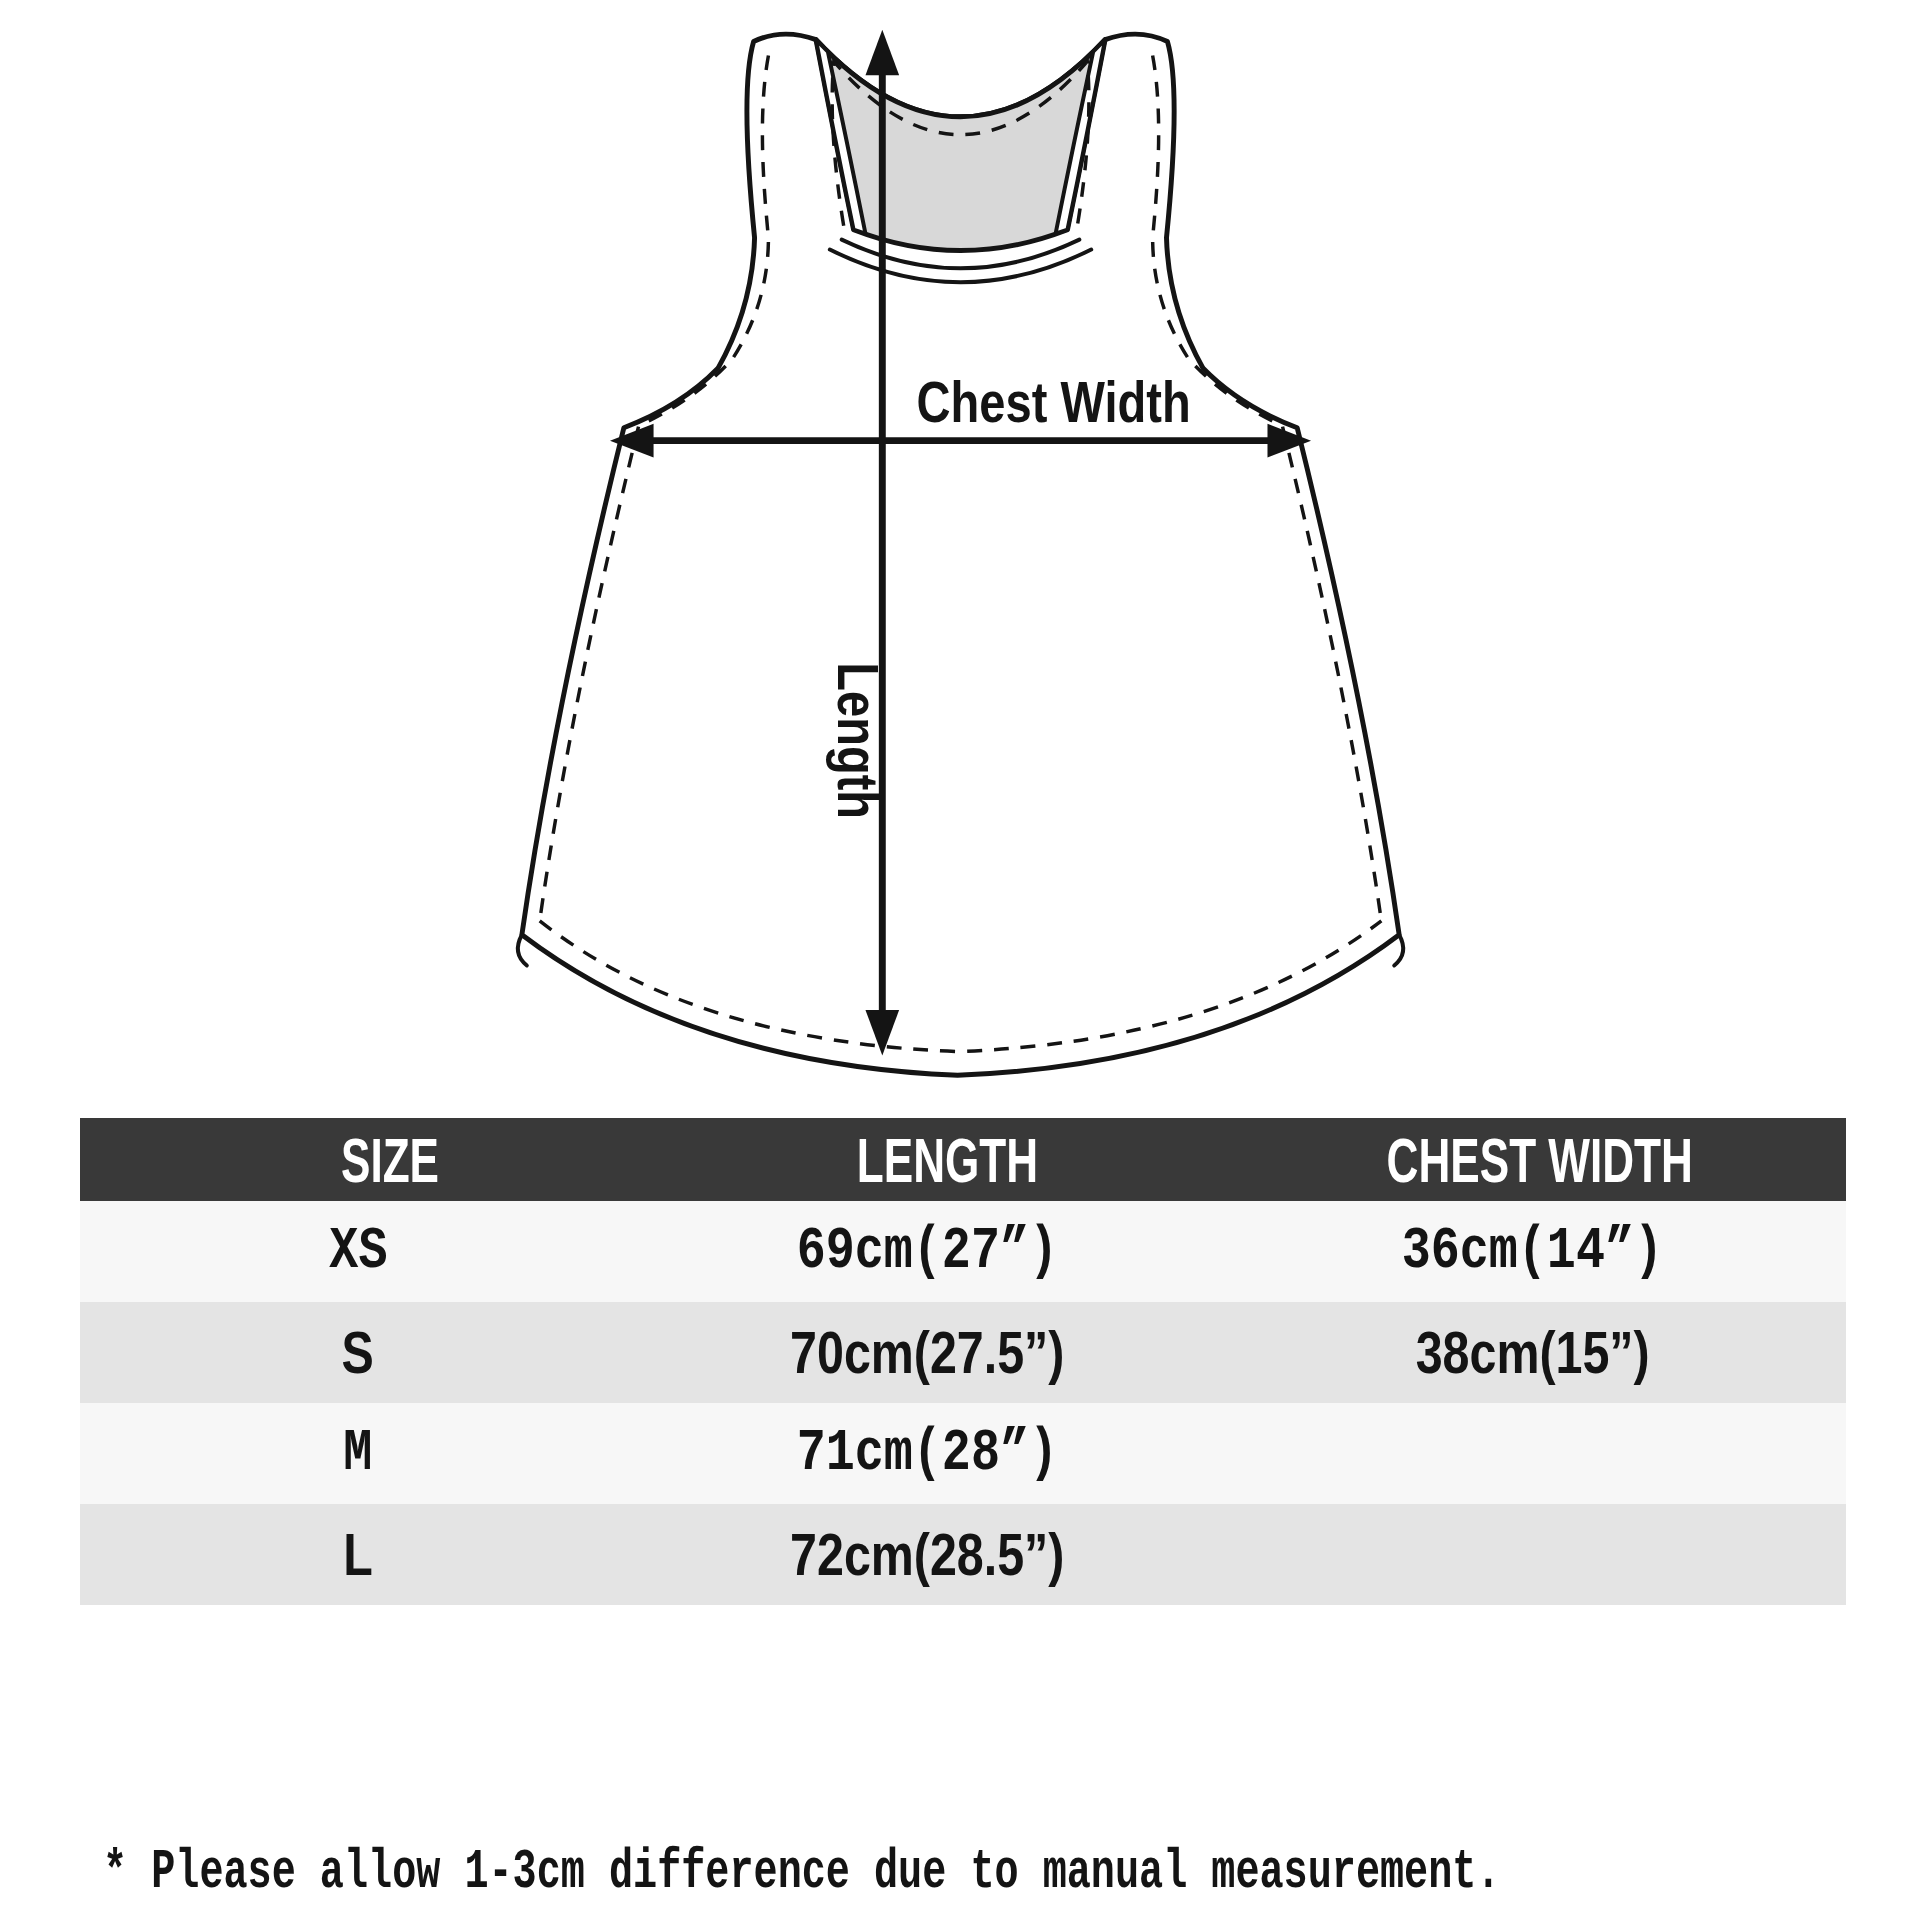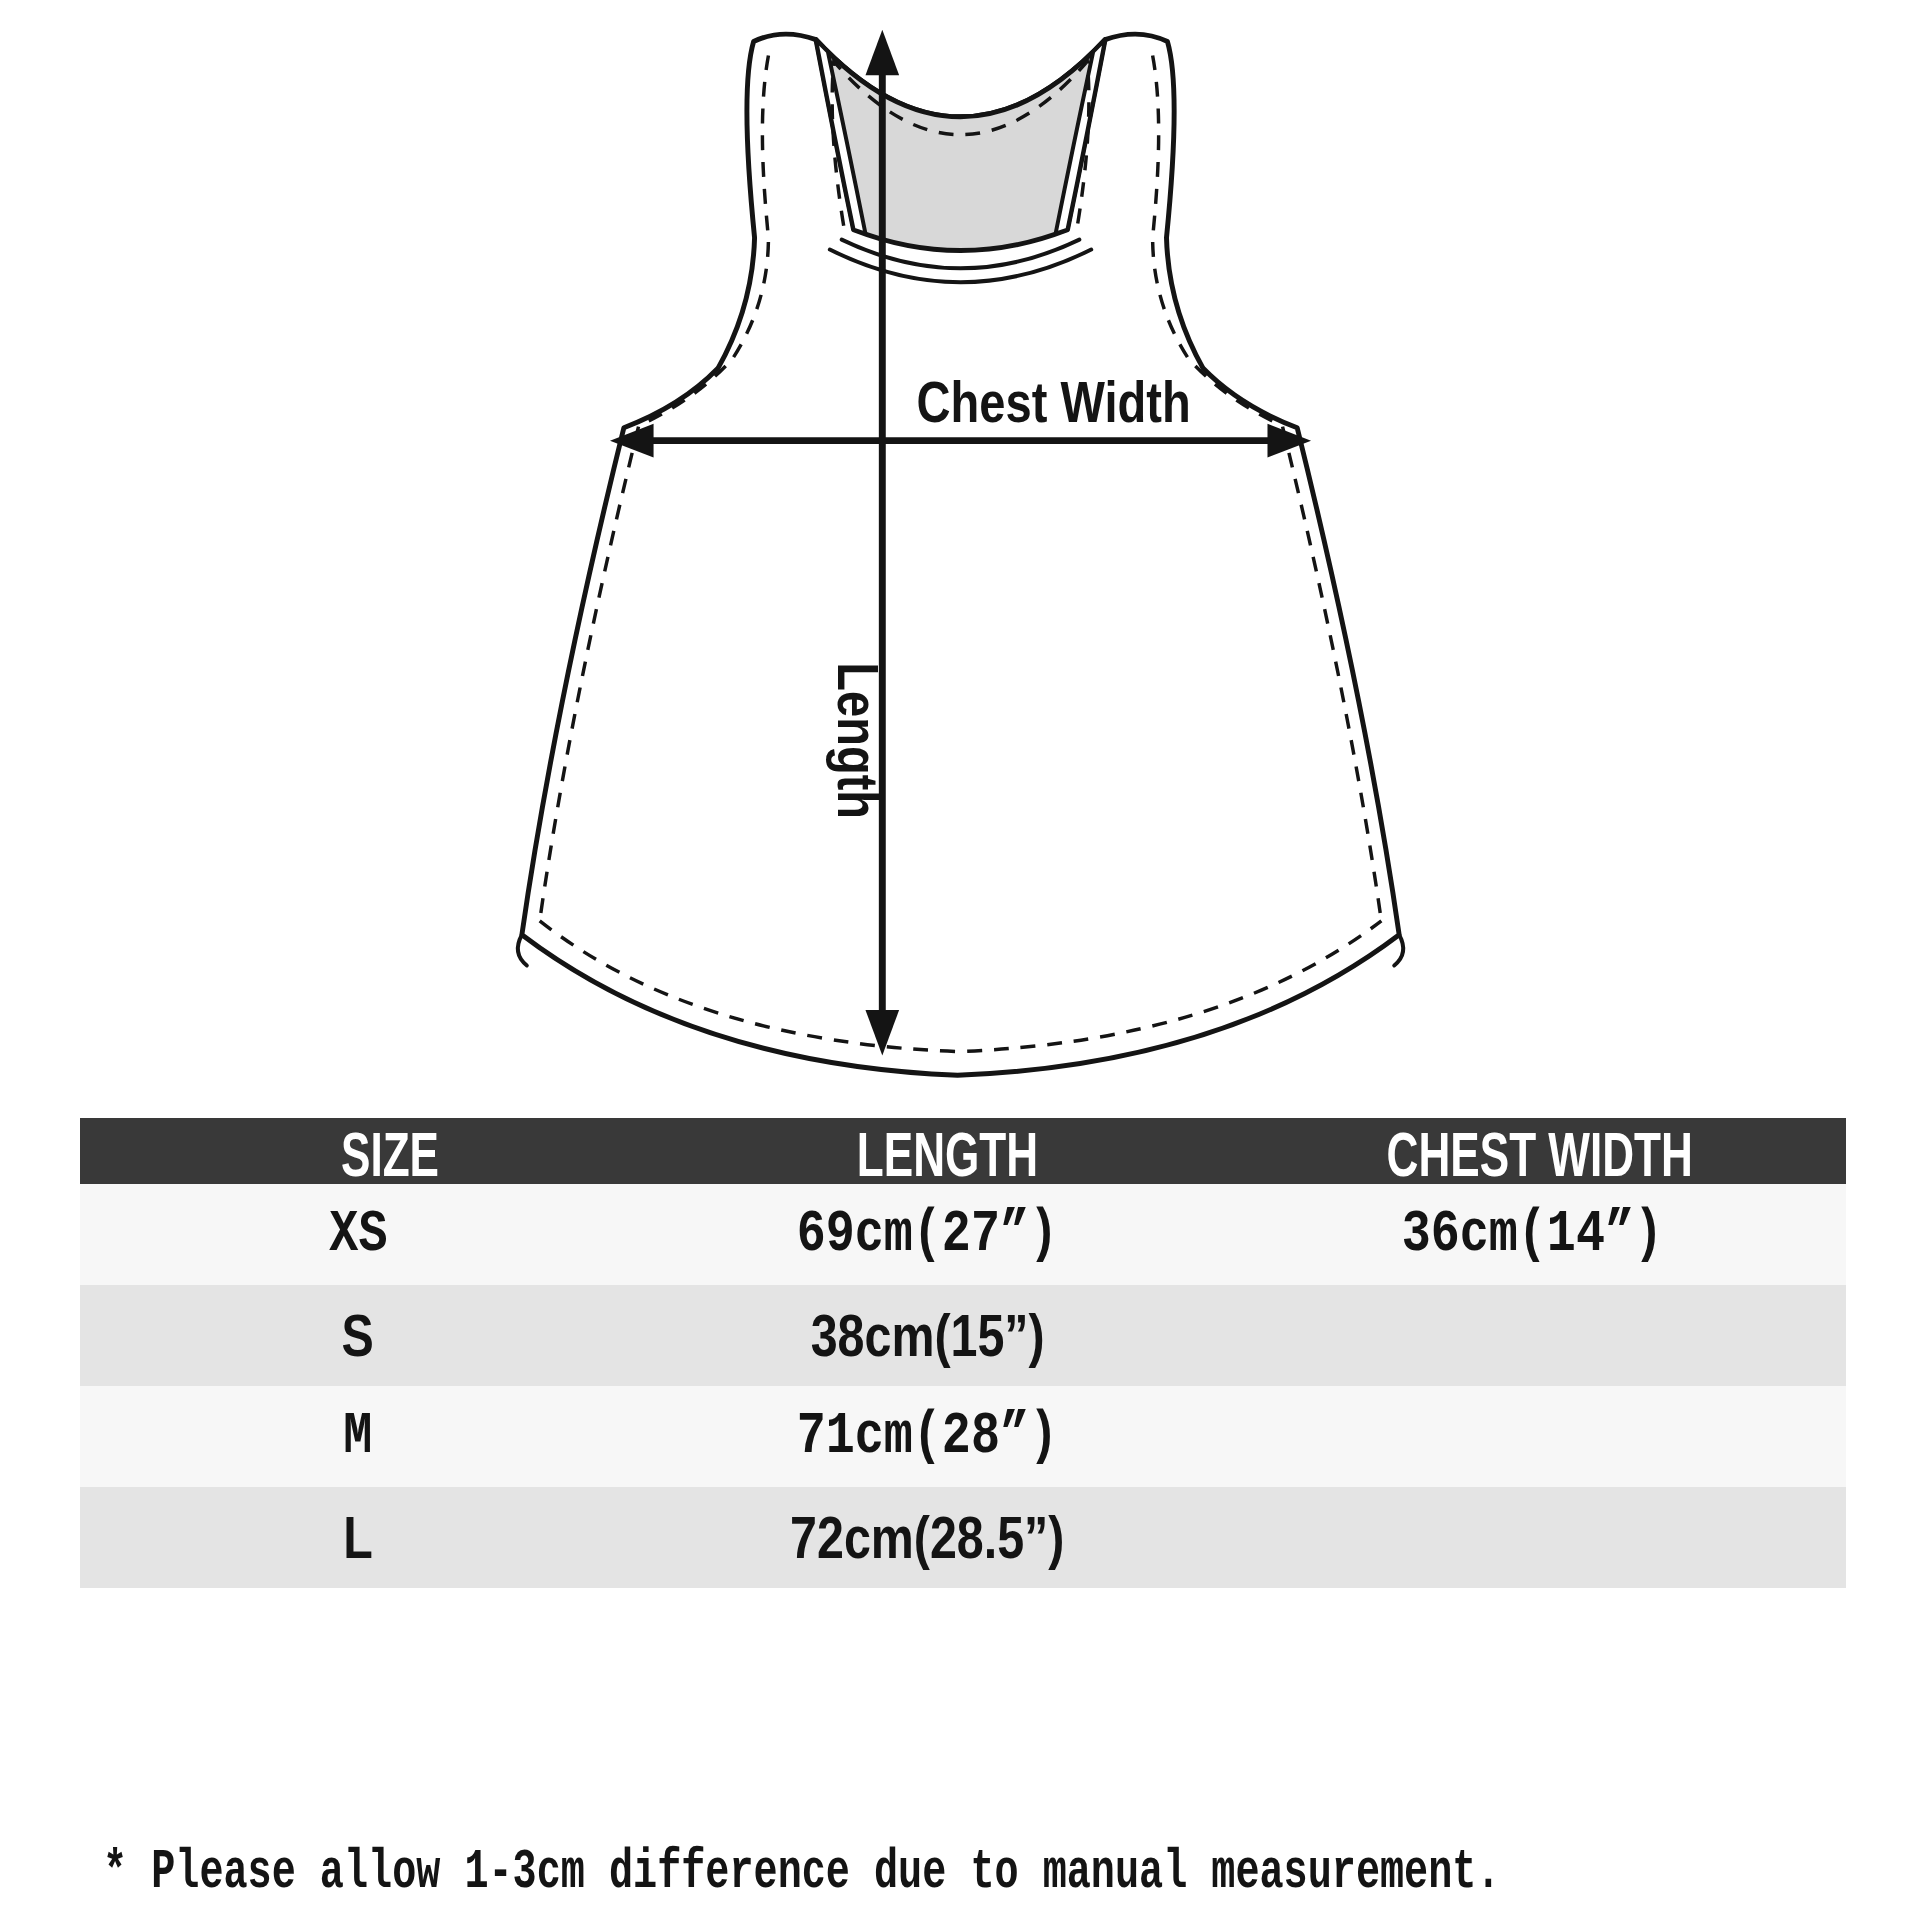--- a/index.html
+++ b/index.html
@@ -20,7 +20,7 @@
   
   .size-table{position:absolute;left:80px;top:1118px;width:1766px;}
   .tr{display:grid;grid-template-columns:31.5% 33% 35.5%;}
-  .tr.head{height:66px;background:#393939;padding-left:38px;}
+  .tr.head{height:83px;background:#393939;padding-left:38px;}
   .tr.row{height:101px;}
   .tr.light{background:#f7f7f7;font-family:Liberation Mono, monospace;}
   .tr.dark{background:#e4e4e4;}

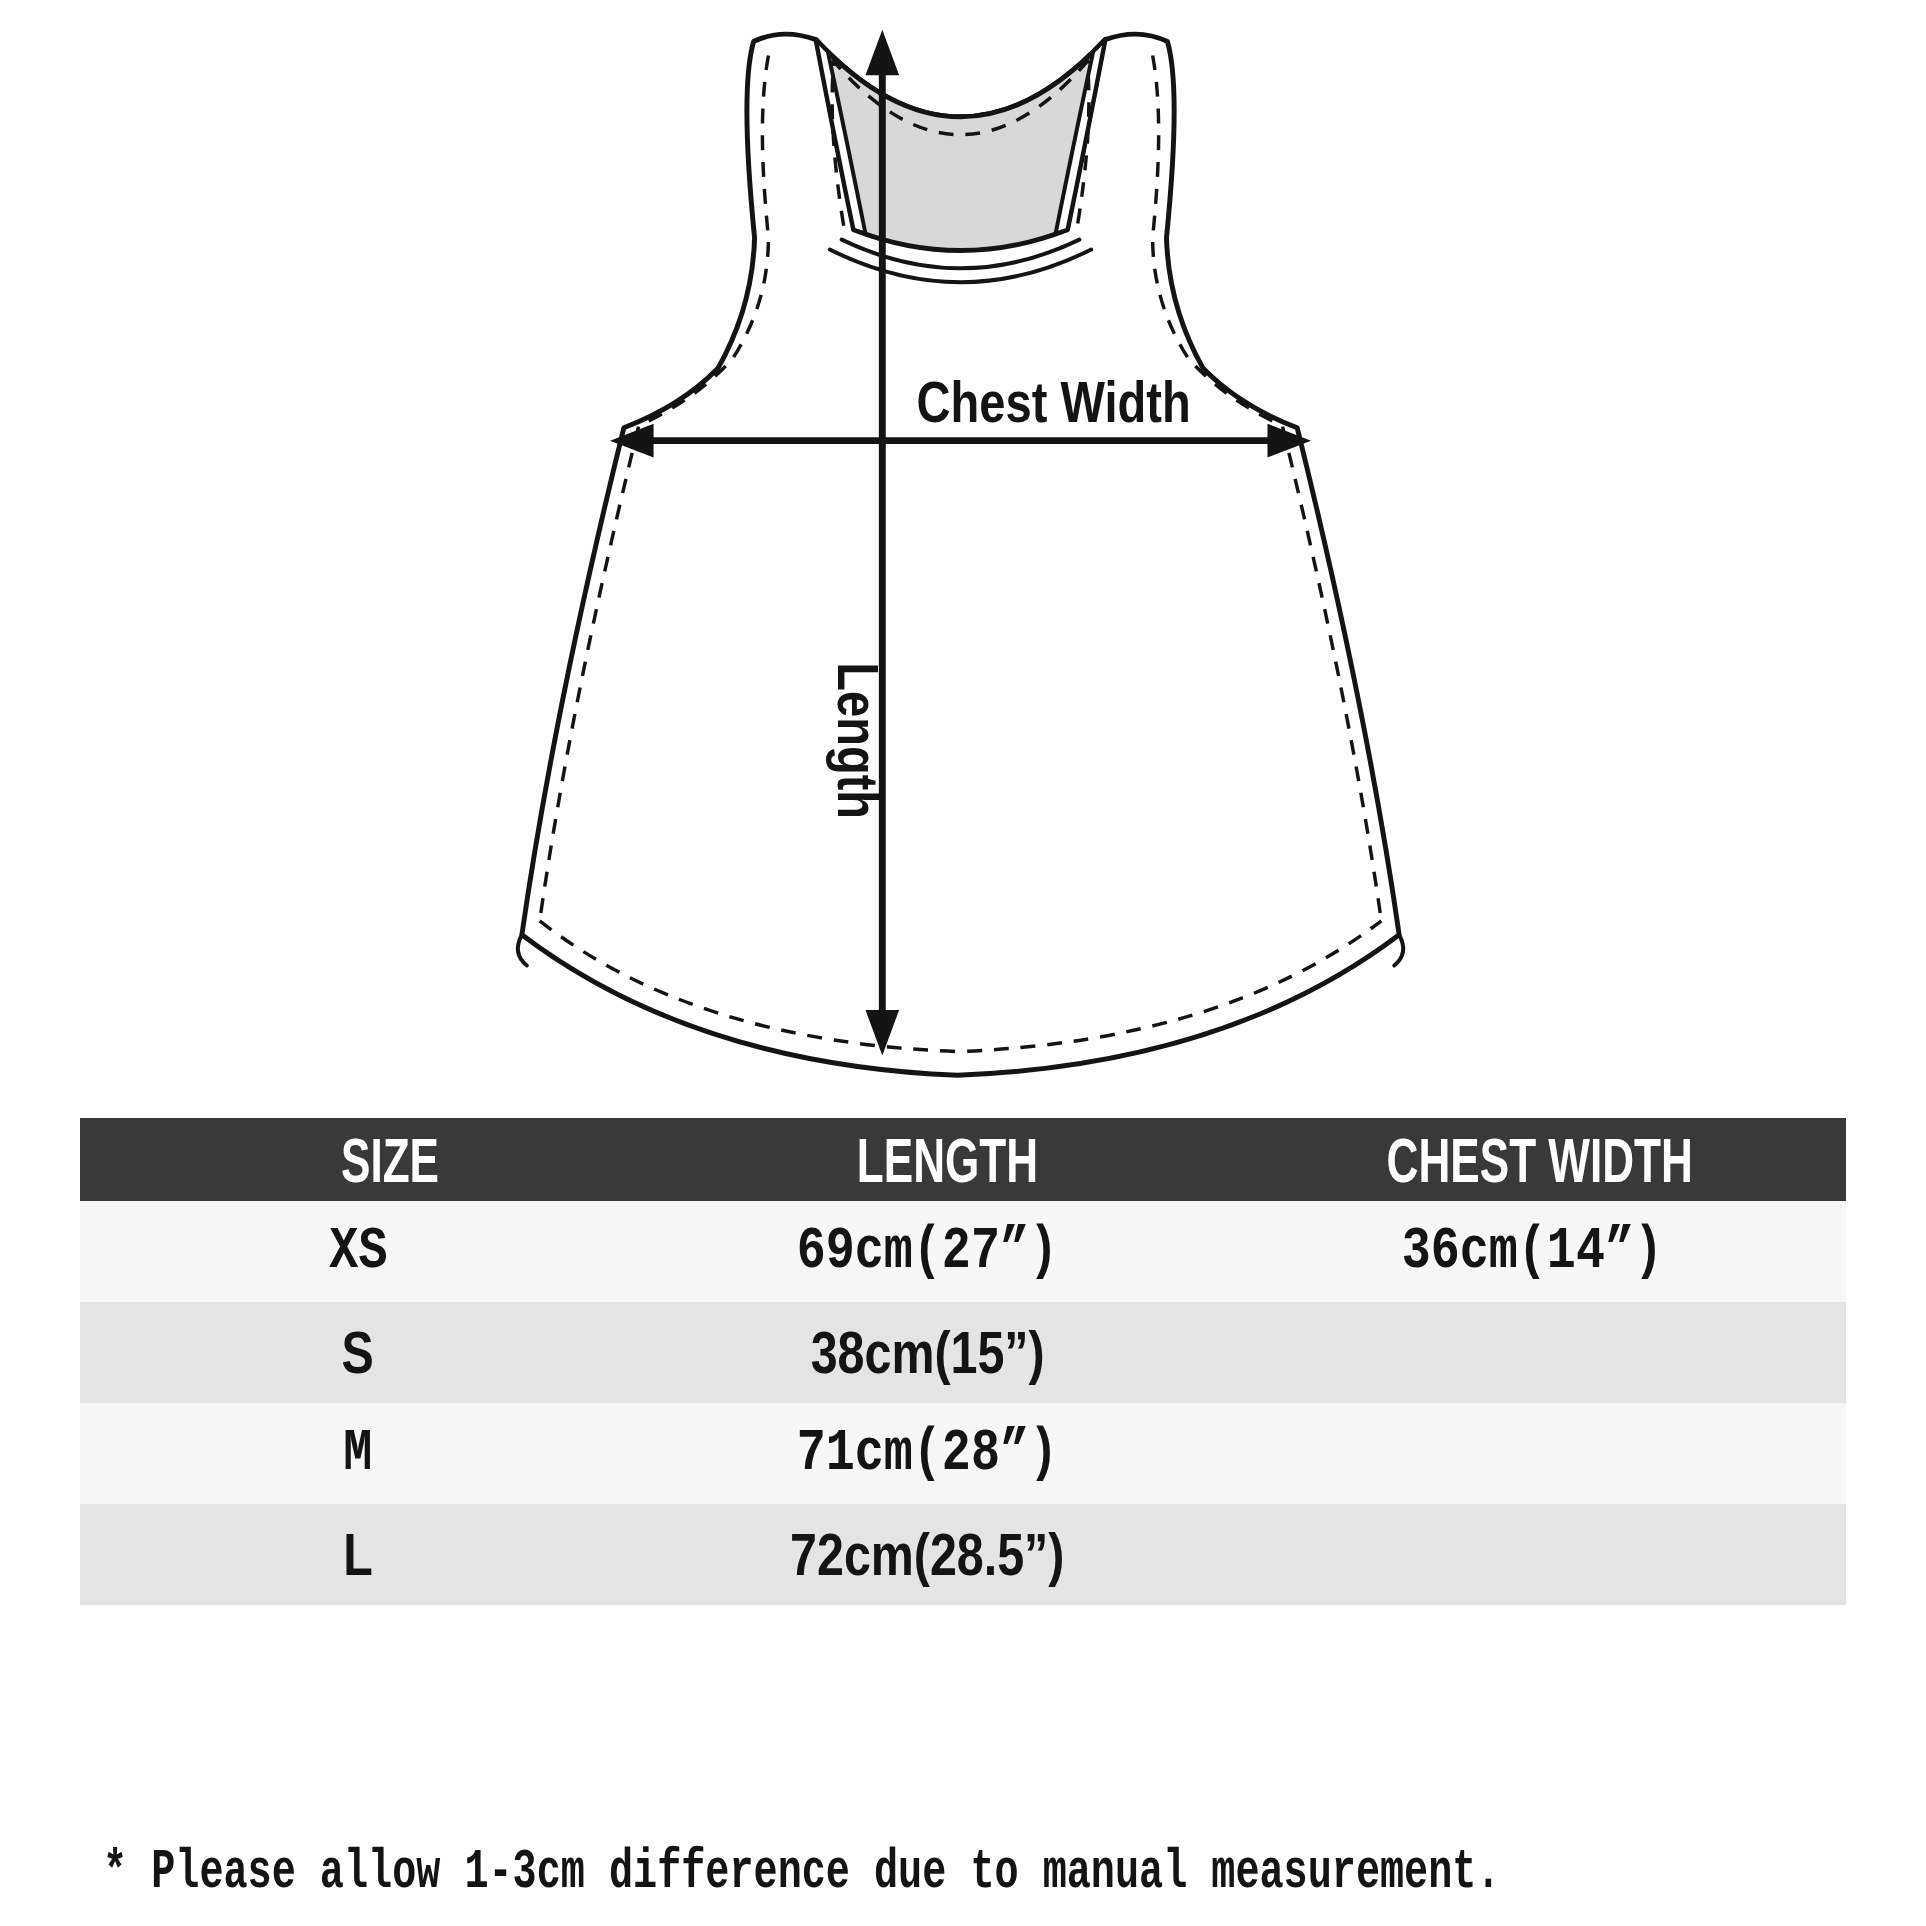--- a/index.html
+++ b/index.html
@@ -125,6 +125,9 @@
         <span class="cnd">S</span>
       </div>
     <div class="td">
+        <span class="cnd">70cm(27.5”)</span>
+      </div>
+    <div class="td">
         <span class="cnd">38cm(15”)</span>
       </div>
   </div>

